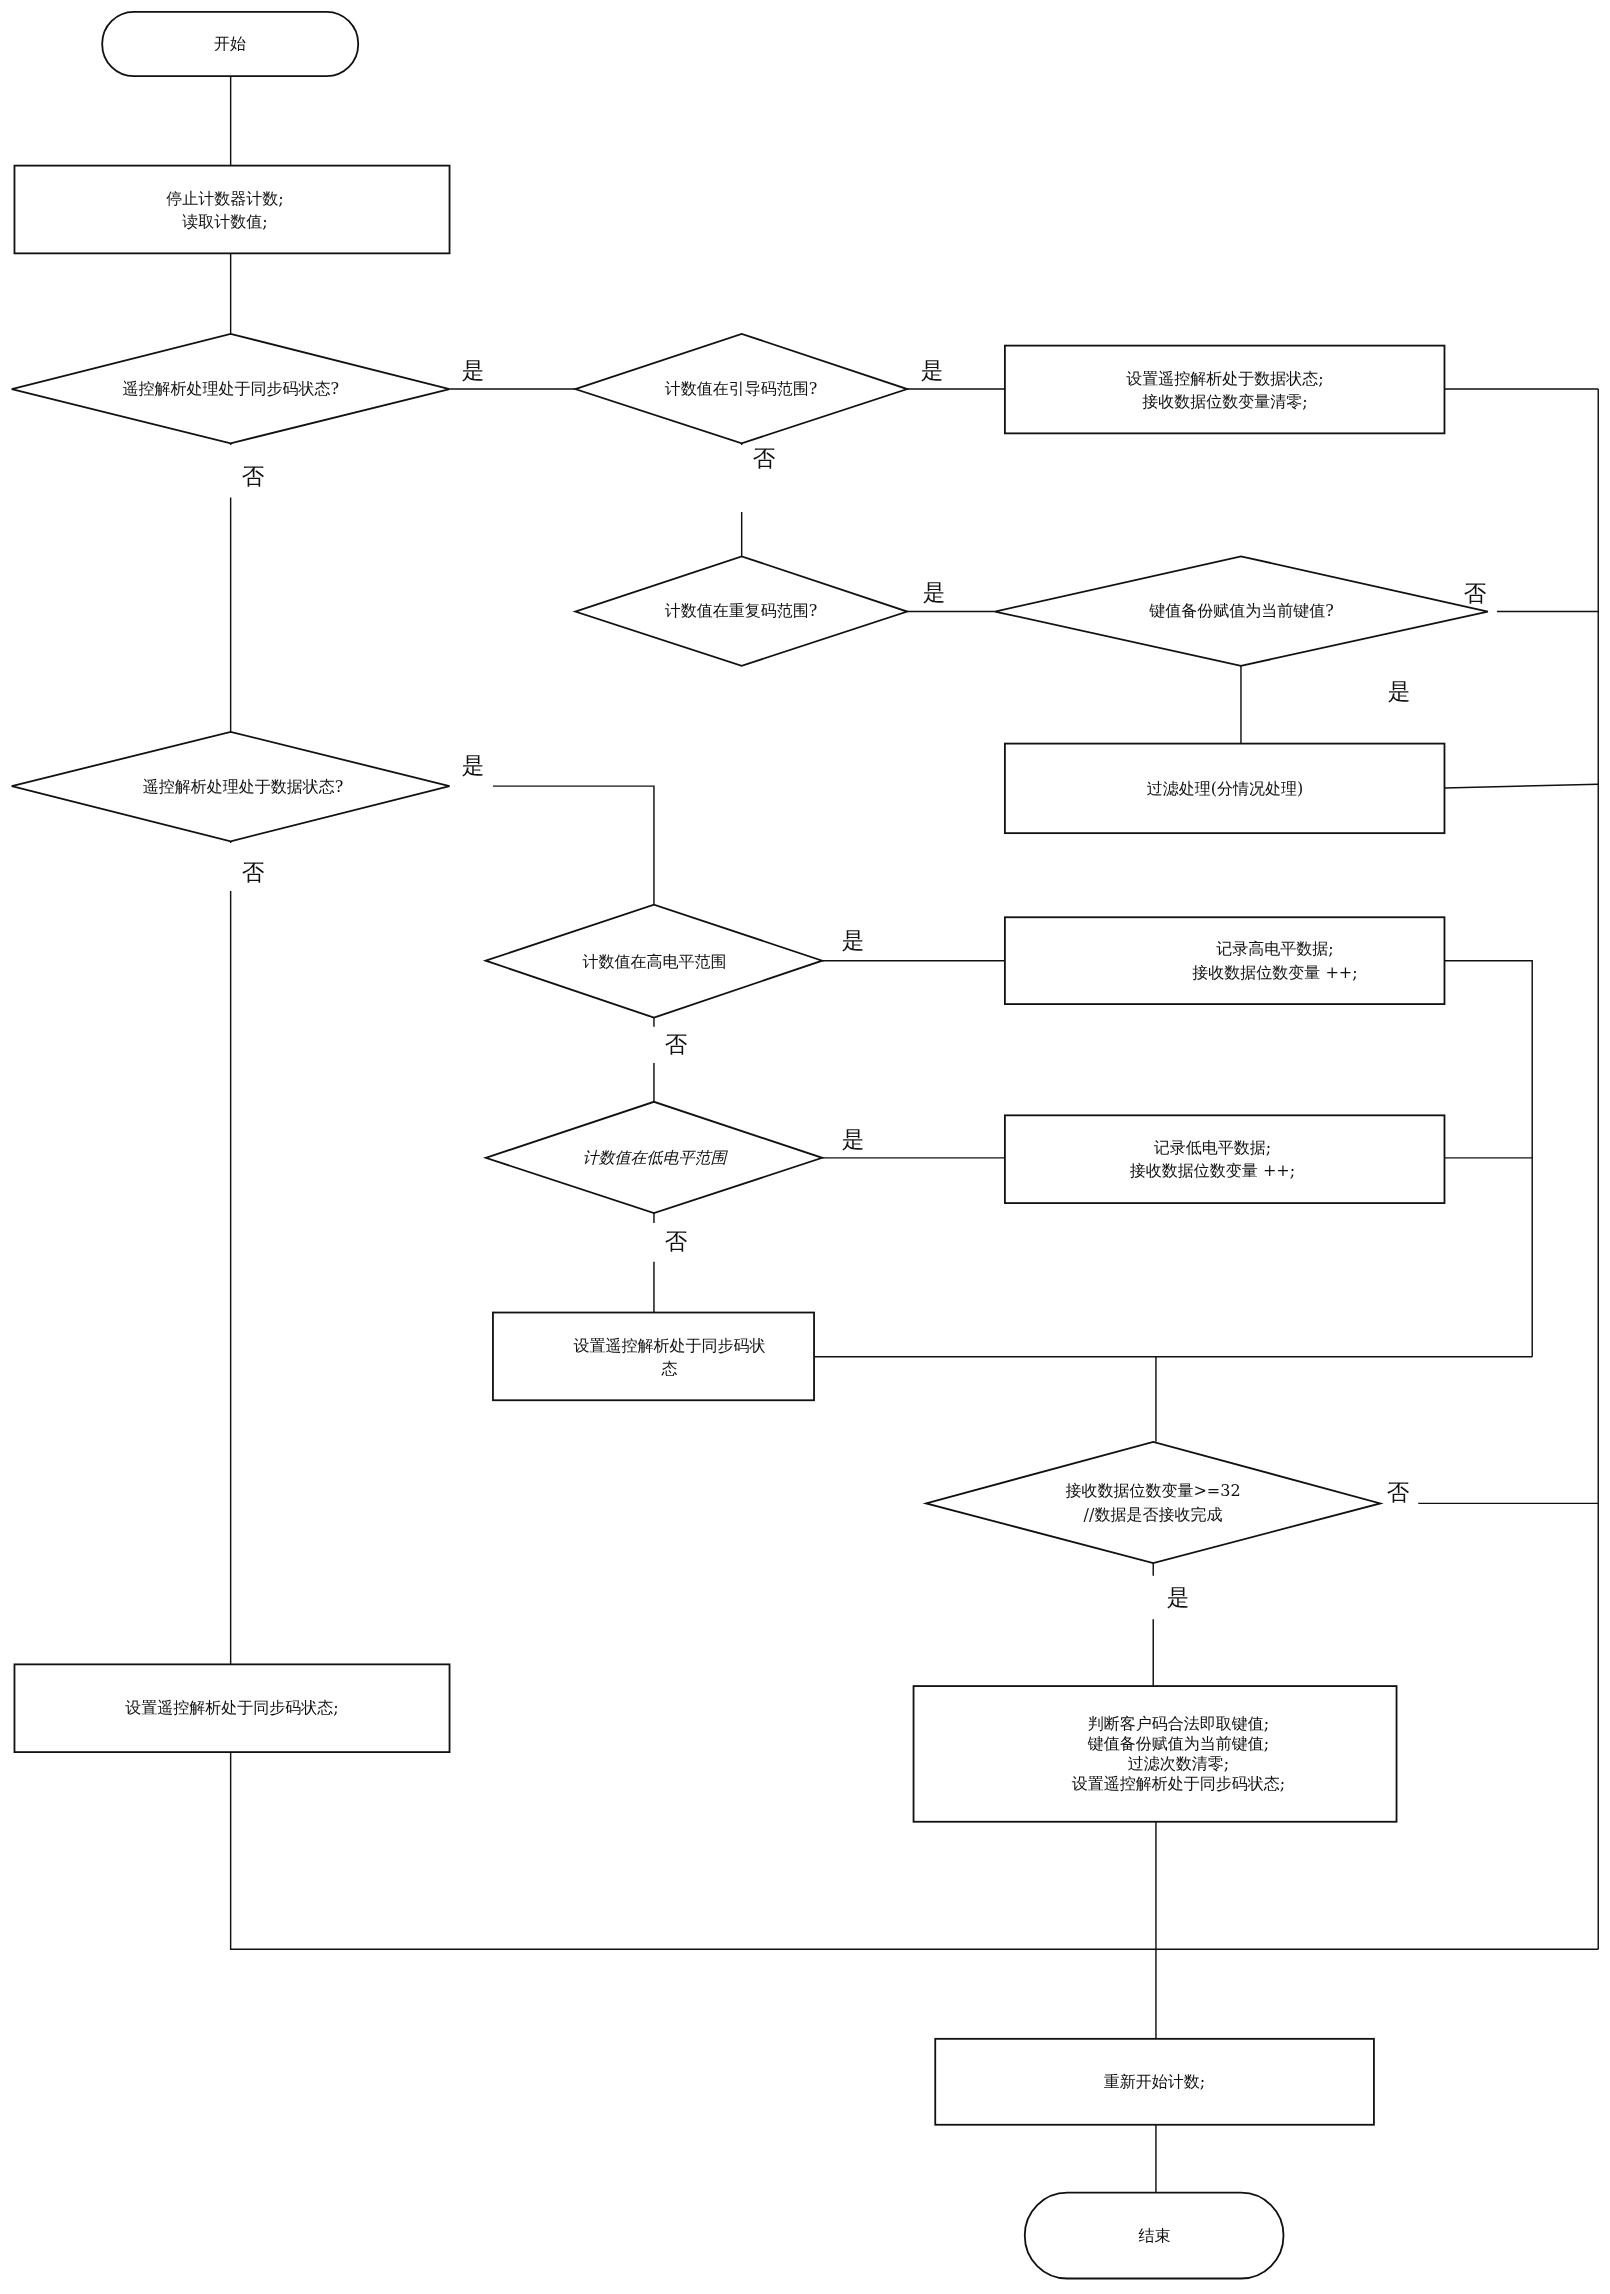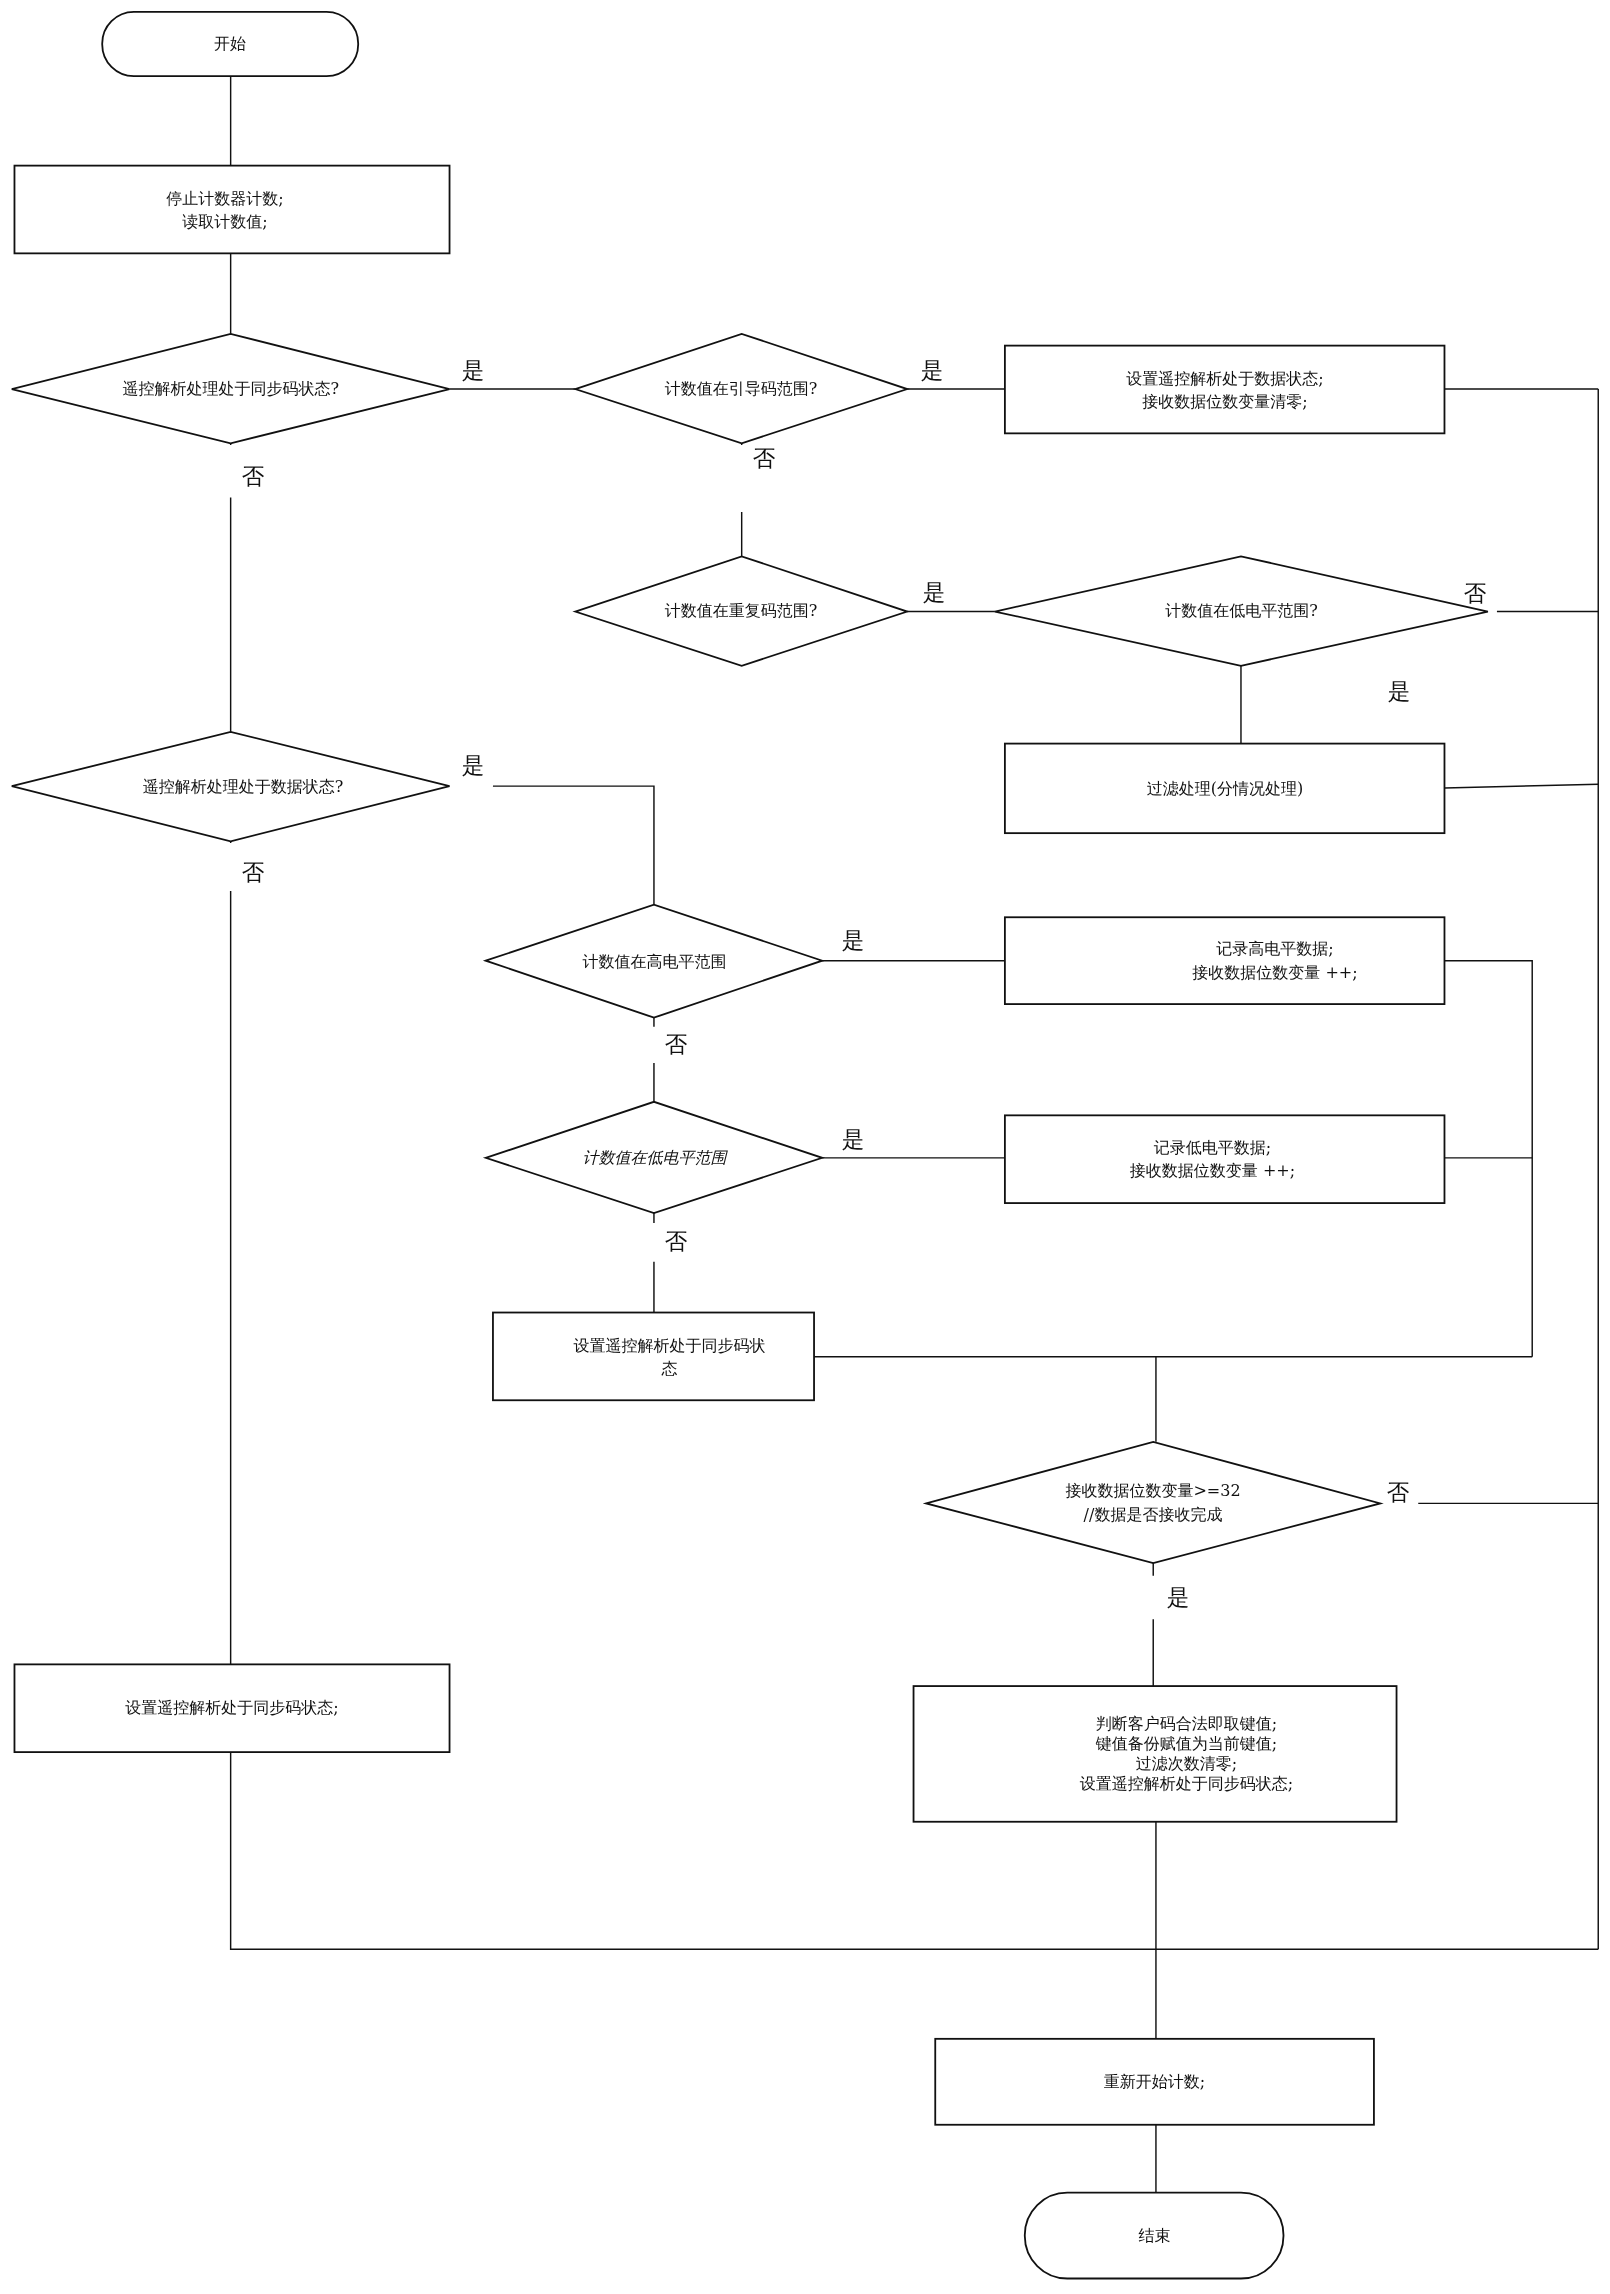--- a/index.html
+++ b/index.html
@@ -74,7 +74,7 @@
 <div class="node-text" style="left:1005px;top:346px;width:440px;height:88px;">设置遥控解析处于数据状态;
 接收数据位数变量清零;</div>
 <div class="node-text" style="left:575px;top:556px;width:332px;height:109px;">计数值在重复码范围?</div>
-<div class="node-text" style="left:995px;top:556px;width:493px;height:109px;">计数值在低电平范围?</div>
+<div class="node-text" style="left:995px;top:556px;width:493px;height:109px;">键值备份赋值为当前键值?</div>
 <div class="node-text" style="left:1005px;top:744px;width:440px;height:90px;">过滤处理(分情况处理)</div>
 <div class="node-text" style="left:24px;top:732px;width:438px;height:109px;">遥控解析处理处于数据状态?</div>
 <div class="node-text" style="left:486px;top:905px;width:337px;height:113px;">计数值在高电平范围</div>

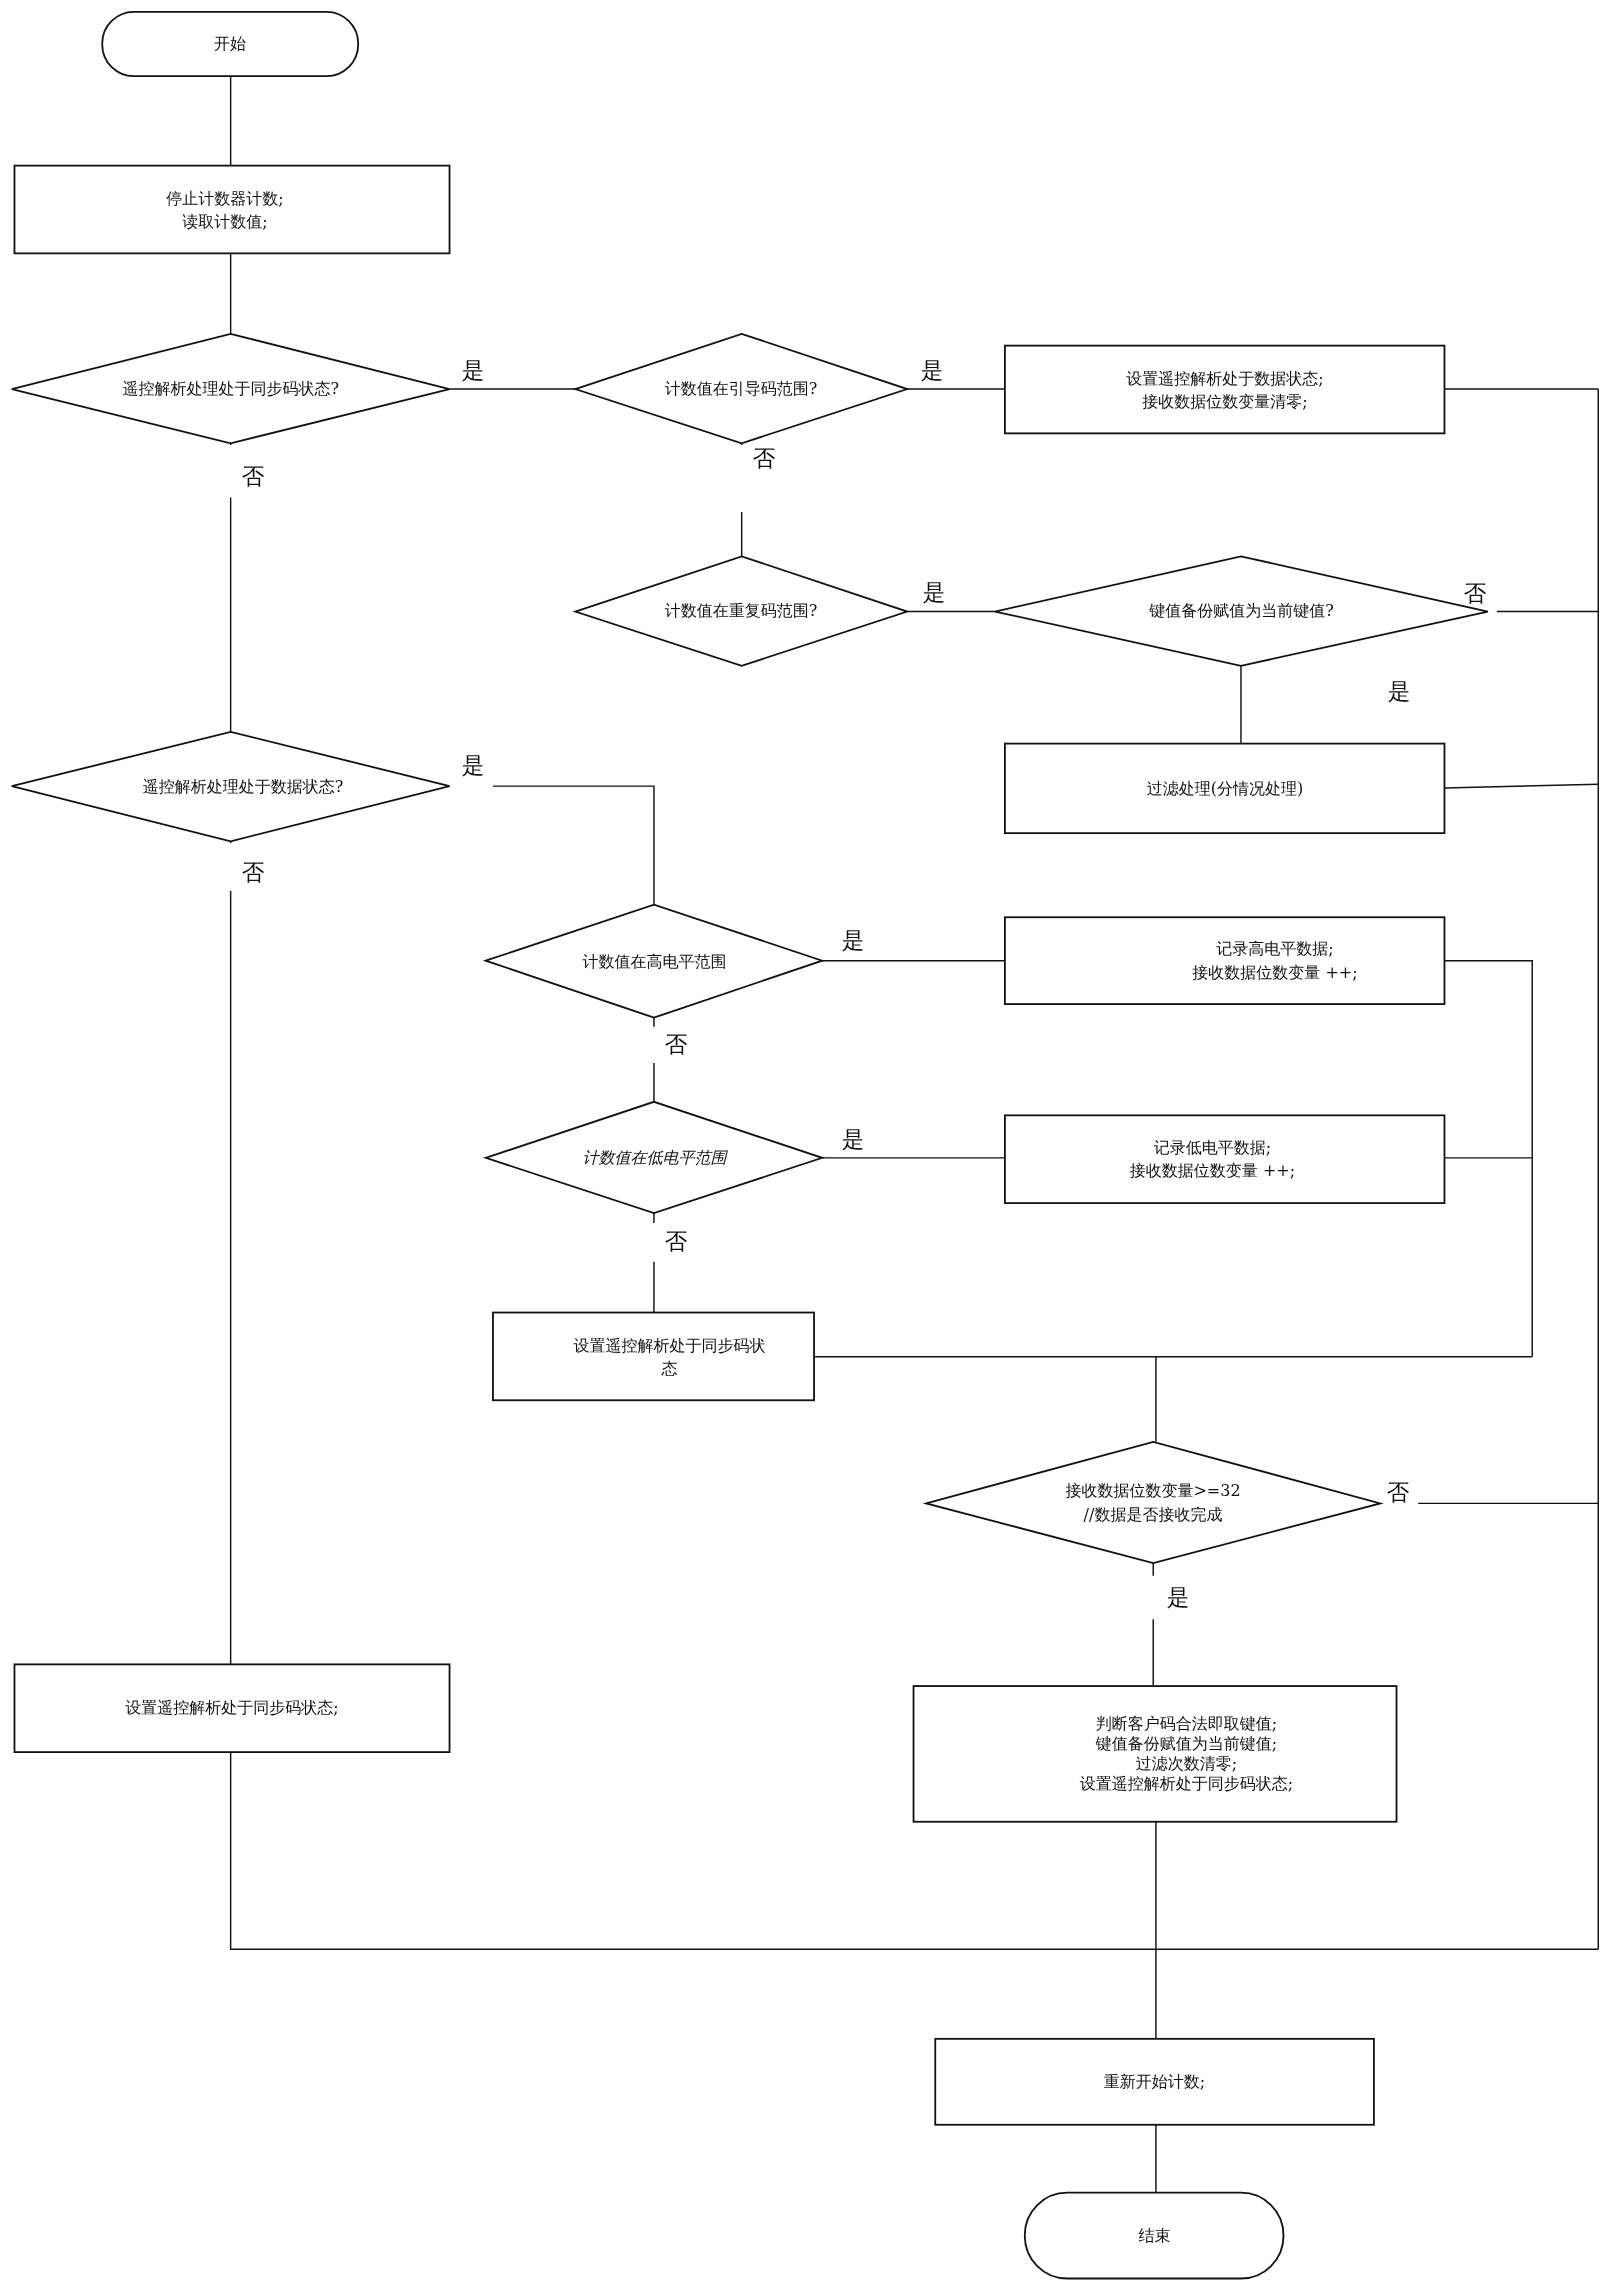--- a/index.html
+++ b/index.html
@@ -87,7 +87,7 @@
 态</div>
 <div class="node-text" style="left:926px;top:1442px;width:454px;height:121px;">接收数据位数变量&gt;=32
 //数据是否接收完成</div>
-<div class="node-text" style="left:914px;top:1686px;width:529px;height:136px;line-height:1.25;padding-left:8px;">判断客户码合法即取键值;
+<div class="node-text" style="left:914px;top:1686px;width:529px;height:136px;line-height:1.25;">判断客户码合法即取键值;
 键值备份赋值为当前键值;
 过滤次数清零;
 设置遥控解析处于同步码状态;</div>

